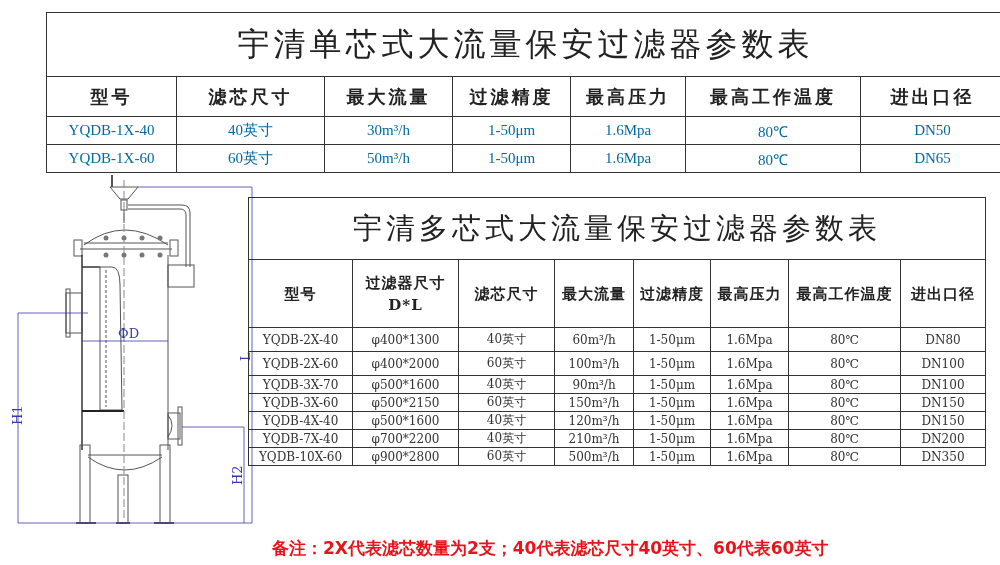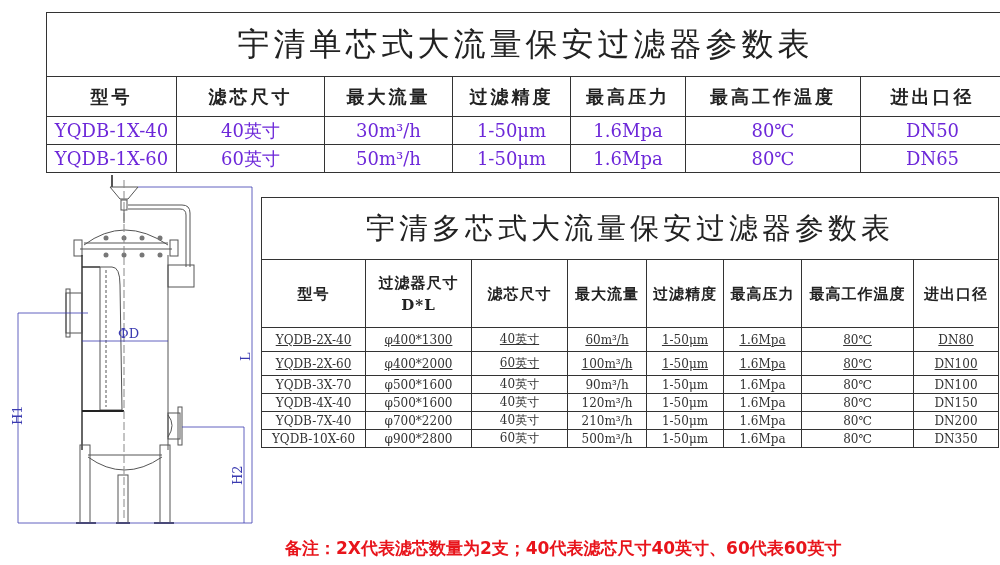--- a/index.html
+++ b/index.html
@@ -13,7 +13,7 @@
   #t1 { left: 46px; top: 12px; width: 958px; }
   #t1 .title { height: 64px; font-size: 32px; font-weight: normal; letter-spacing: 4px; }
   #t1 th.h { height: 40px; font-size: 18px; font-weight: bold; letter-spacing: 3px; }
-  #t1 td { height: 28px; font-size: 18px; color: #6d28d9; }
+  #t1 td { height: 28px; font-size: 15px; color: #0369a1; font-family: Liberation Serif, serif; }
 
   
   #t2 { left: 261px; top: 197px; width: 737px; }

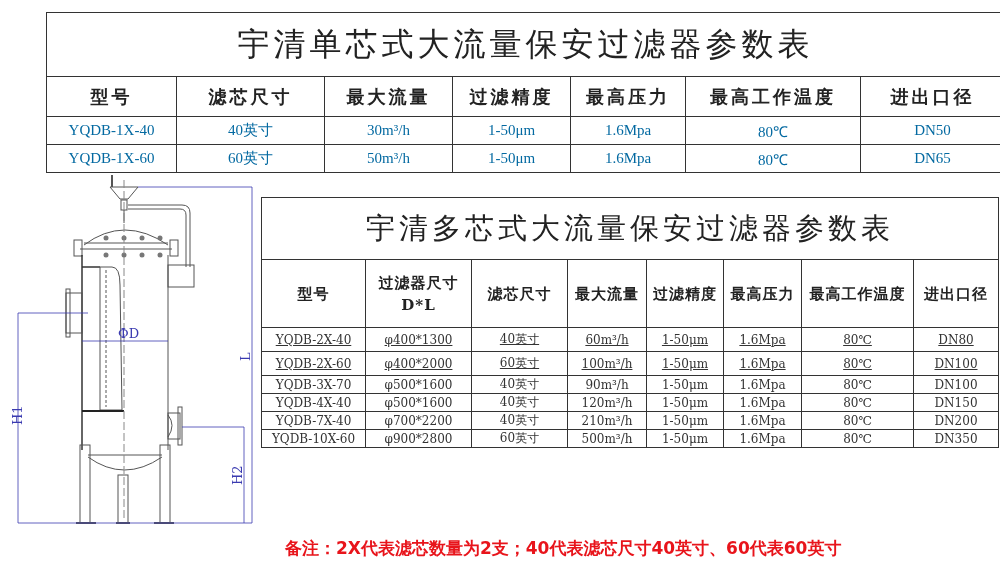--- a/index.html
+++ b/index.html
@@ -16,7 +16,7 @@
   #t1 td { height: 28px; font-size: 15px; color: #0369a1; font-family: Liberation Serif, serif; }
 
   
-  #t2 { left: 261px; top: 197px; width: 737px; }
+  #t2 { left: 248px; top: 197px; width: 737px; }
   #t2 .title { height: 62px; font-size: 29px; font-weight: normal; letter-spacing: 4px; }
   #t2 th.h { height: 68px; font-size: 15px; font-weight: bold; letter-spacing: 1px; line-height: 22px; }
   #t2 td { font-size: 12px; color: #333; height: 18px; }

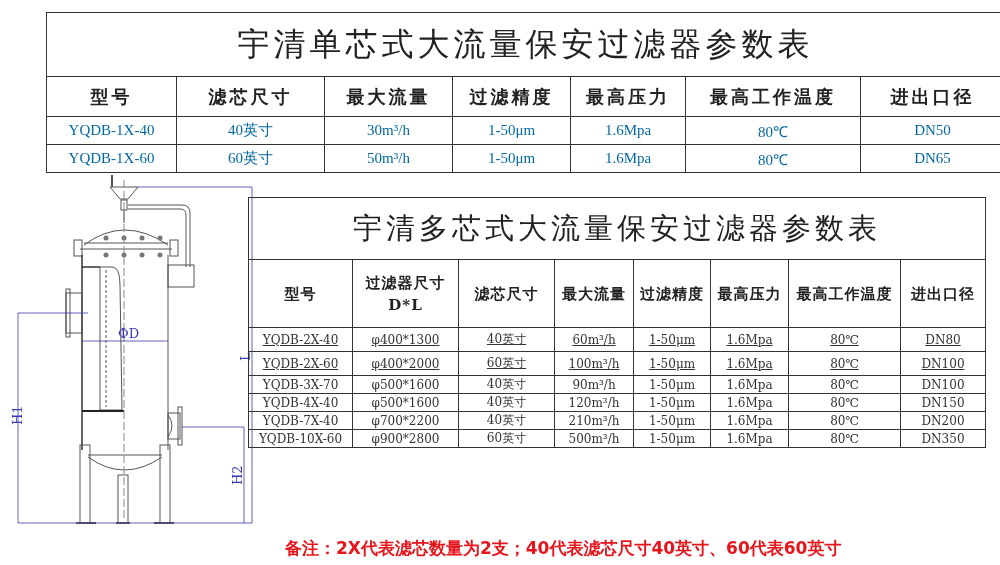--- a/index.html
+++ b/index.html
@@ -20,7 +20,7 @@
   #t2 .title { height: 62px; font-size: 29px; font-weight: normal; letter-spacing: 4px; }
   #t2 th.h { height: 68px; font-size: 15px; font-weight: bold; letter-spacing: 1px; line-height: 22px; }
   #t2 td { font-size: 12px; color: #333; height: 18px; }
-  #t2 tr.tall td { height: 24px; text-decoration: underline; }
+  #t2 tr.tall td { height: 24px; }
 
   .note { position: absolute; left: 285px; top: 537px; font-family: "DejaVu Sans", "Liberation Sans", sans-serif;
           font-weight: bold; font-size: 17px; color: #e8141b; white-space: nowrap; }

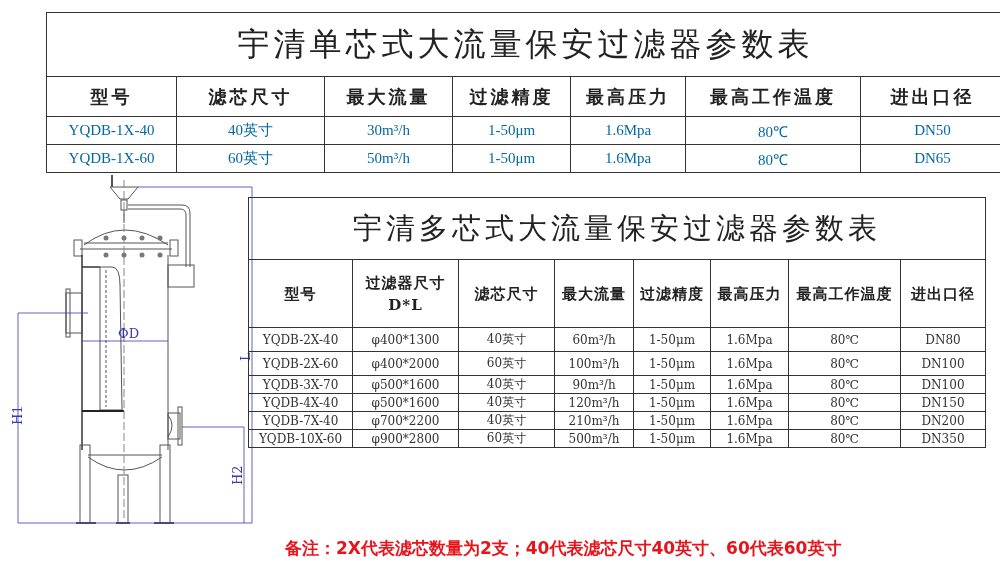--- a/index.html
+++ b/index.html
@@ -209,6 +209,16 @@
         <td>DN100</td>
       </tr>
       <tr>
+        <td>YQDB-3X-60</td>
+        <td>φ500*2150</td>
+        <td>60英寸</td>
+        <td>150m³/h</td>
+        <td>1-50μm</td>
+        <td>1.6Mpa</td>
+        <td>80℃</td>
+        <td>DN150</td>
+      </tr>
+      <tr>
         <td>YQDB-4X-40</td>
         <td>φ500*1600</td>
         <td>40英寸</td>

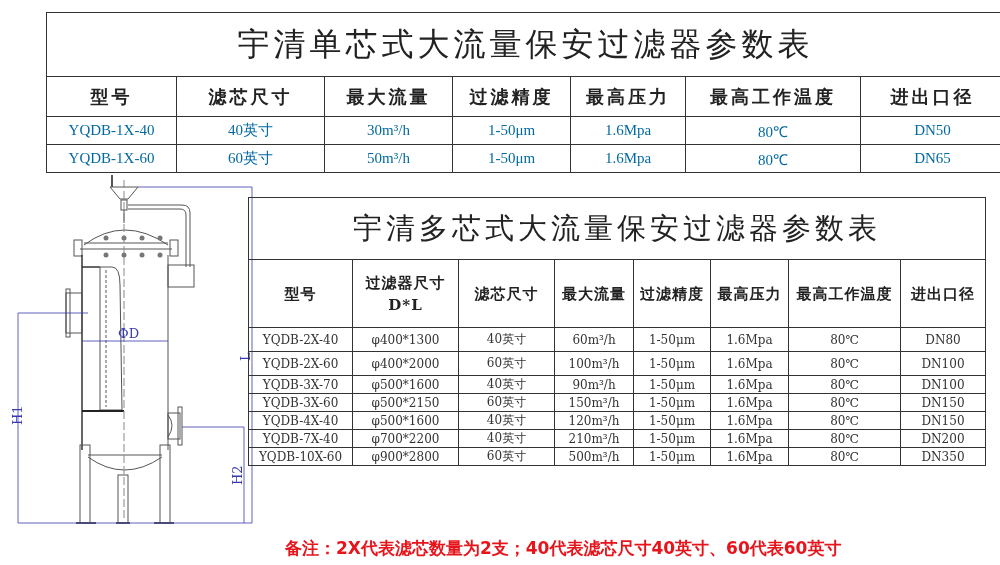--- a/index.html
+++ b/index.html
@@ -22,7 +22,7 @@
   #t2 td { font-size: 12px; color: #333; height: 18px; }
   #t2 tr.tall td { height: 24px; }
 
-  .note { position: absolute; left: 285px; top: 537px; font-family: "DejaVu Sans", "Liberation Sans", sans-serif;
+  .note { position: absolute; left: 272px; top: 537px; font-family: "DejaVu Sans", "Liberation Sans", sans-serif;
           font-weight: bold; font-size: 17px; color: #e8141b; white-space: nowrap; }
 
   .drawing { position: absolute; left: 0; top: 175px; width: 260px; height: 350px; }

